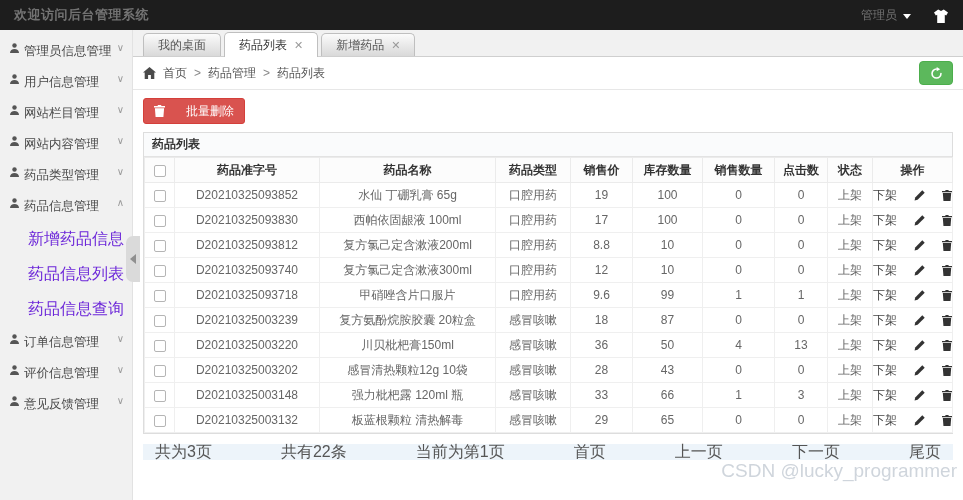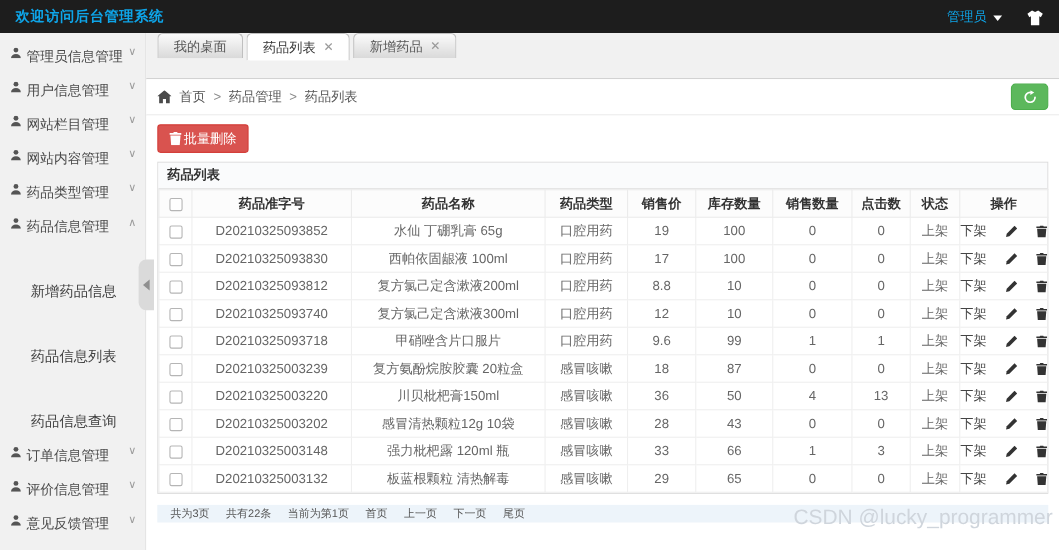--- a/index.html
+++ b/index.html
@@ -7,7 +7,7 @@
   body { font-family:"Liberation Sans","DejaVu Sans",sans-serif; background:#fff; font-size:12px; color:#555; }
 
   
-  .topbar { height:30px; background:#1d1d1d; color:#0ea5e9; display:flex; align-items:center;
+  .topbar { height:30px; background:#1d1d1d; color:#737373; display:flex; align-items:center;
             justify-content:space-between; padding:0 14px; }
   .topbar-title { font-size:13px; font-weight:bold; letter-spacing:.5px; }
   .topbar-right { display:flex; align-items:flex-end; gap:22px; }

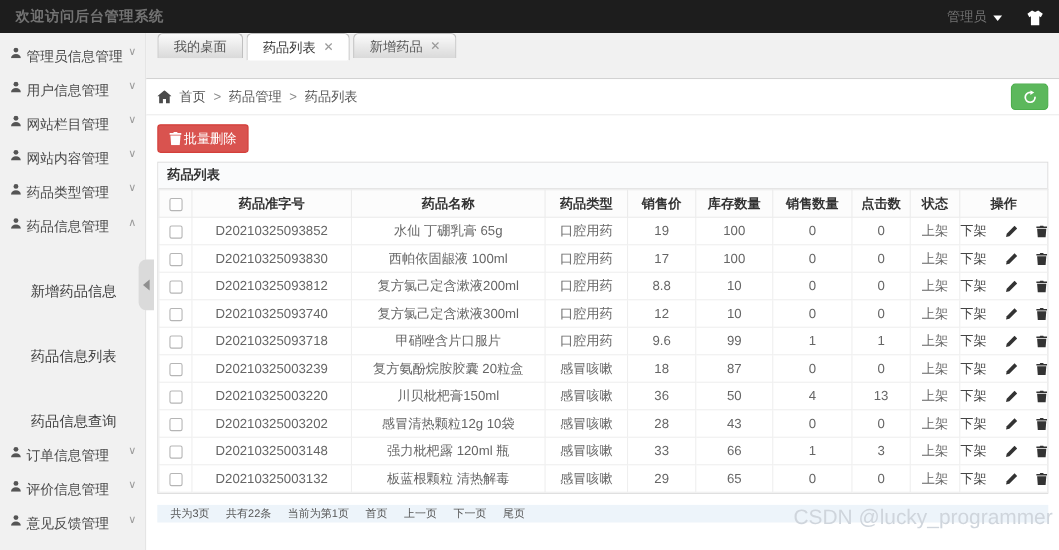--- a/index.html
+++ b/index.html
@@ -38,8 +38,8 @@
   
   .main { flex:1; display:flex; flex-direction:column; min-width:0; position:relative; }
 
-  .tabbar { height:42px; background:#f1f1f1; border-bottom:1px solid #cfcfcf; display:flex;
-            padding-left:10px; gap:3px; }
+  .tabbar { height:27px; background:#f1f1f1; border-bottom:1px solid #cfcfcf; display:flex;
+            align-items:flex-end; padding-left:10px; gap:3px; }
   .tab { height:23px; display:flex; align-items:center; gap:7px; padding:0 14px; font-size:12px; color:#555;
          background:linear-gradient(#fbfbfb,#d9d9d9); border:1px solid #bfbfbf; border-bottom:none;
          border-radius:5px 5px 0 0; cursor:pointer; white-space:nowrap; }

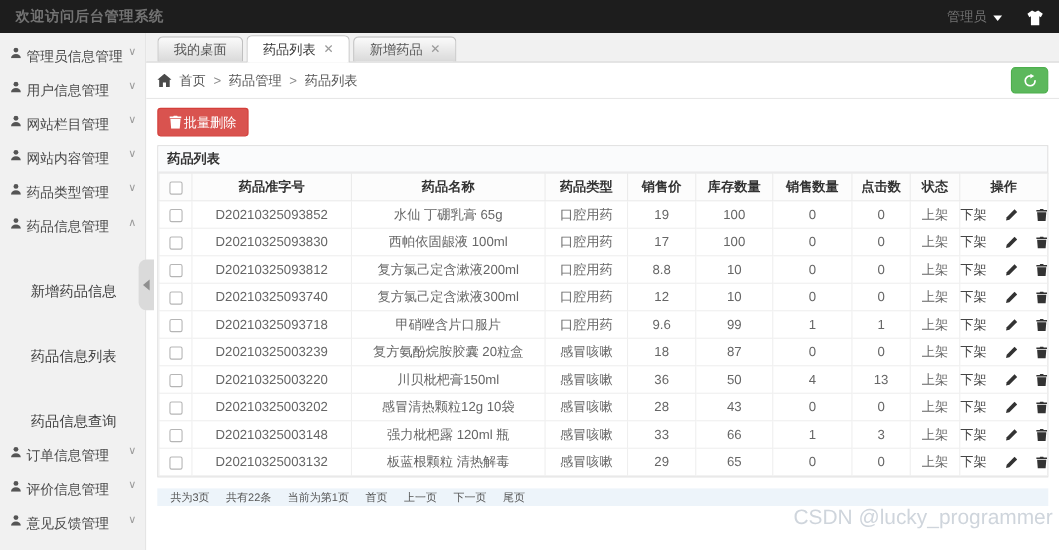--- a/index.html
+++ b/index.html
@@ -56,7 +56,7 @@
 
   .content { flex:1; background:#fff; padding:8px 10px 0 10px; position:relative; }
 
-  .btn-danger { display:inline-flex; align-items:center; gap:2px; background:#d9534f; border:1px solid #d43f3a;
+  .btn-danger { display:inline-flex; align-items:center; gap:21px; background:#d9534f; border:1px solid #d43f3a;
                 color:#fff; font-size:12px; padding:0 10px; height:26px; border-radius:3px; cursor:pointer; }
 
   .panel { border:1px solid #ddd; margin-top:8px; }

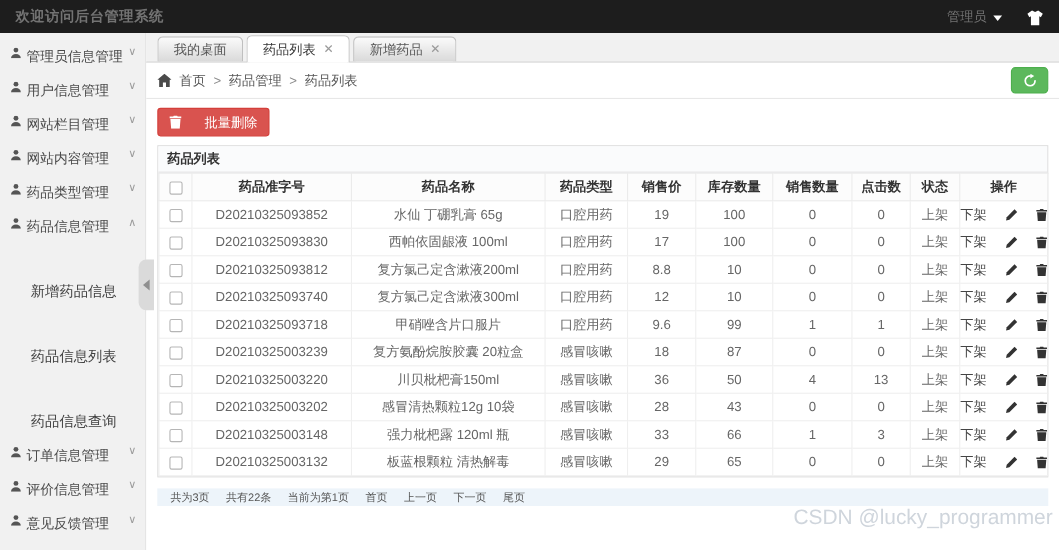--- a/index.html
+++ b/index.html
@@ -26,7 +26,7 @@
   .chev { margin-left:auto; color:#9a9a9a; font-size:10px; line-height:1; }
   .chev.down::before { content:"∨"; }
   .chev.up::before { content:"∧"; }
-  .sub-item { padding:7px 8px 7px 28px; font-size:13px; color:#404040; cursor:pointer;margin-top:27px; }
+  .sub-item { padding:7px 8px 7px 28px; font-size:16px; color:#6d28d9; cursor:pointer; }
 
   
   .collapse-handle { position:absolute; left:126px; top:206px; width:14px; height:46px; background:#dadada;

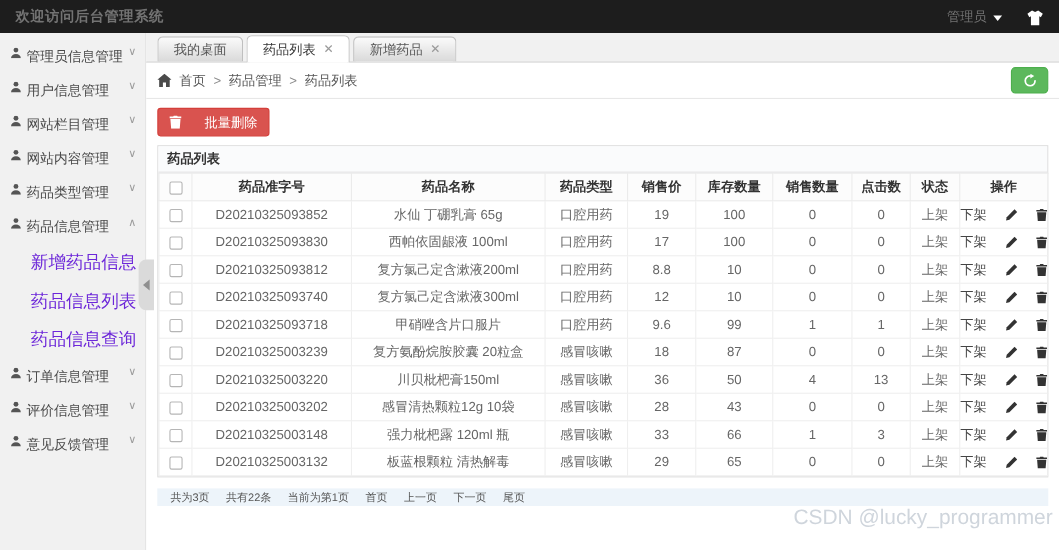--- a/index.html
+++ b/index.html
@@ -76,7 +76,7 @@
   .op-ico { display:inline-flex; cursor:pointer; }
 
   .pagebar { margin-top:10px; background:#edf4fa; height:16px; display:flex; align-items:center;
-             justify-content:flex-start; gap:15px; padding:0 12px; font-size:10px; color:#555; }
+             justify-content:space-between; gap:15px; padding:0 12px; font-size:16px; color:#555; }
   .page-link { cursor:pointer; }
 
   .watermark { position:absolute; right:6px; bottom:18px; font-size:19px; color:#cfd5dc; pointer-events:none; }

